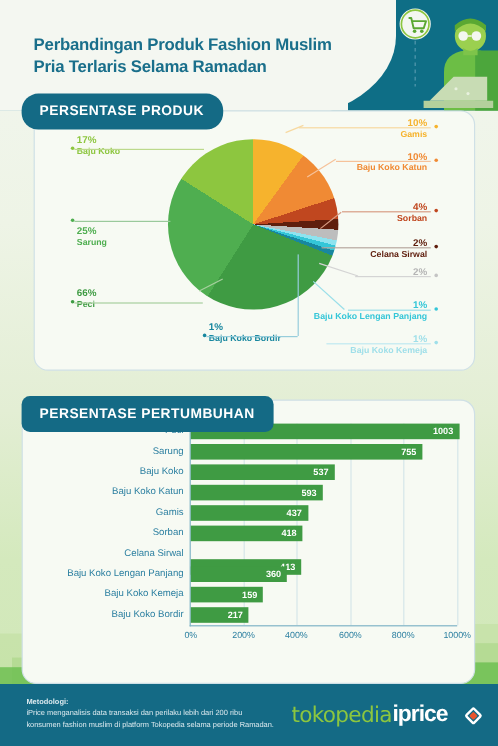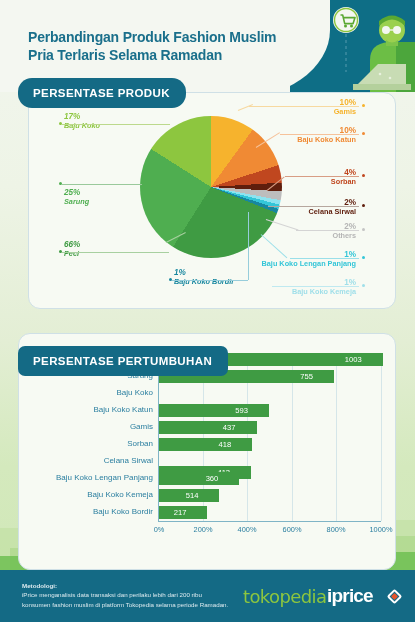--- a/index.html
+++ b/index.html
@@ -72,7 +72,7 @@
   .pie-label { position: absolute; font-size: 7.3px; font-weight: bold; line-height: 1.22; }
   .pie-label .pct { font-size: 8.2px; font-weight: bold; display:block; }
   .pie-label .nm  { display:block; }
-  .pl-left  { text-align: left; font-style: italic; }
+  .pl-left  { text-align: left; }
   .pl-right { text-align: right; }
 
   .lead { position: absolute; height: 1px; }

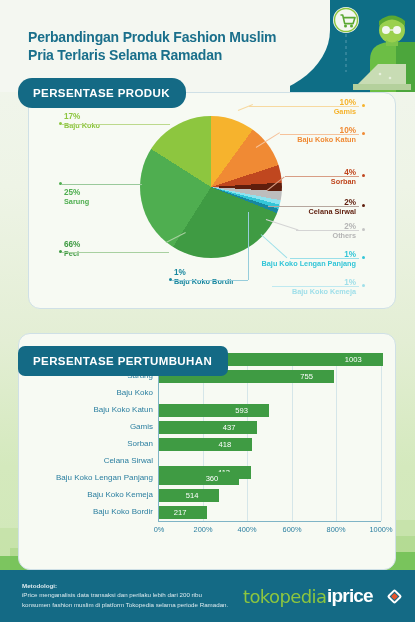--- a/index.html
+++ b/index.html
@@ -284,7 +284,6 @@
 
     <div class="pie-label pl-right" style="right:40px; top:130px; width:120px; color:#b5b5b5;">
       <span class="pct">2%</span>
-      <span class="nm">Others</span>
     </div>
     <div class="dot" style="right:31px; top:136px; background:#c4c4c4;"></div>
     <div class="lead" style="left:268px; top:137.5px; width:63px; background:#d4d4d4;"></div>

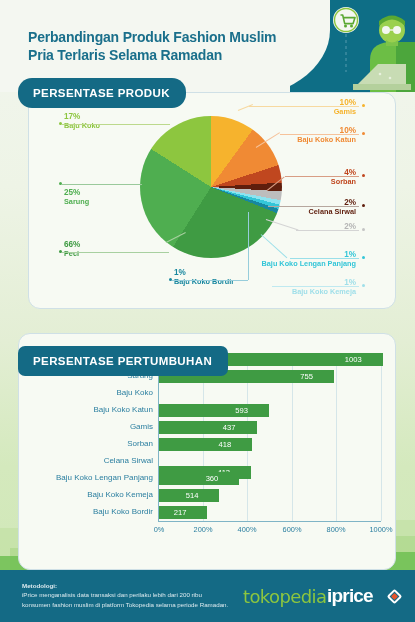--- a/index.html
+++ b/index.html
@@ -60,7 +60,7 @@
     white-space: nowrap;
   }
   .badge-pie { left: 18px; top: 78px; border-radius: 14px; }
-  .badge-bar { left: 18px; top: 346px; }
+  .badge-bar { left: 18px; top: 330px; }
 
   
   .pie-wrap { position: absolute; left: 28px; top: 92px; width: 368px; height: 217px; z-index: 4;}

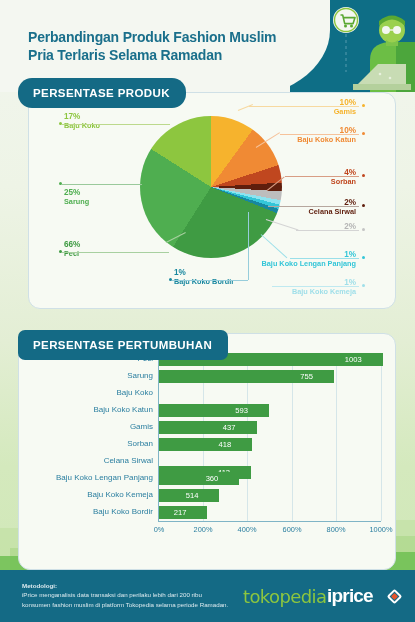--- a/index.html
+++ b/index.html
@@ -92,7 +92,7 @@
     background: #3f9b43;
     display: flex; align-items: center; justify-content: flex-end;
   }
-  .bar-val { font-size: 7.6px; color: #ffffff; font-weight: normal; padding-right: 21px; }
+  .bar-val { font-size: 7.6px; color: #ffffff; font-weight: bold; padding-right: 5px; }
   .grid-line { position: absolute; top: 20px; width: 1px; height: 168px; background: #c9dfe6; opacity: .75; }
   .axis-line { position: absolute; left: 140px; top: 188px; width: 223px; height: 1px; background: #7fb4c6; }
   .axis-vline { position: absolute; left: 140px; top: 20px; width: 1px; height: 169px; background: #7fb4c6; }

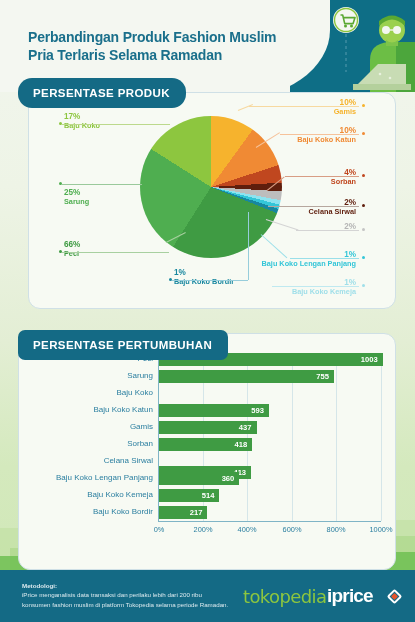--- a/index.html
+++ b/index.html
@@ -325,7 +325,7 @@
     </div>
     <div class="bar-row" style="top:37px;">
       <div class="bar-name">Sarung</div>
-      <div class="bar-fill" style="left:141px; width:175px;">
+      <div class="bar-fill" style="left:141px; width:193px;">
         <span class="bar-val">755</span>
       </div>
     </div>

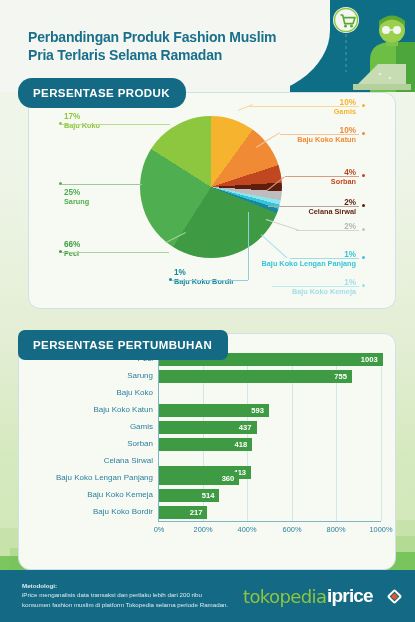--- a/index.html
+++ b/index.html
@@ -331,6 +331,9 @@
     </div>
     <div class="bar-row" style="top:54px;">
       <div class="bar-name">Baju Koko</div>
+      <div class="bar-fill" style="left:141px; width:119.8px;">
+        <span class="bar-val">537</span>
+      </div>
     </div>
     <div class="bar-row" style="top:71px;">
       <div class="bar-name">Baju Koko Katun</div>

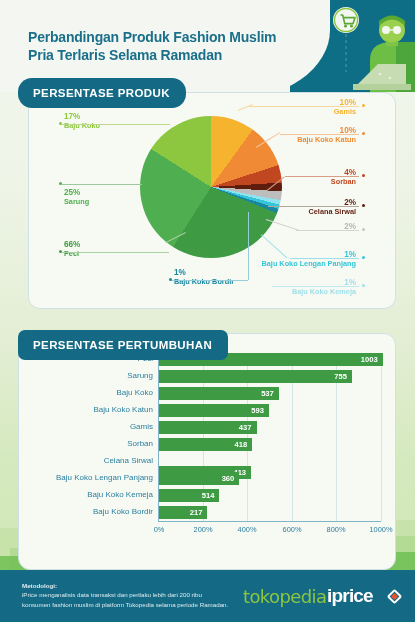--- a/index.html
+++ b/index.html
@@ -368,7 +368,7 @@
     <div class="bar-row" style="top:156px;">
       <div class="bar-name">Baju Koko Kemeja</div>
       <div class="bar-fill" style="left:141px; width:60.4px;">
-        <span class="bar-val">514</span>
+        <span class="bar-val">159</span>
       </div>
     </div>
     <div class="bar-row" style="top:173px;">

